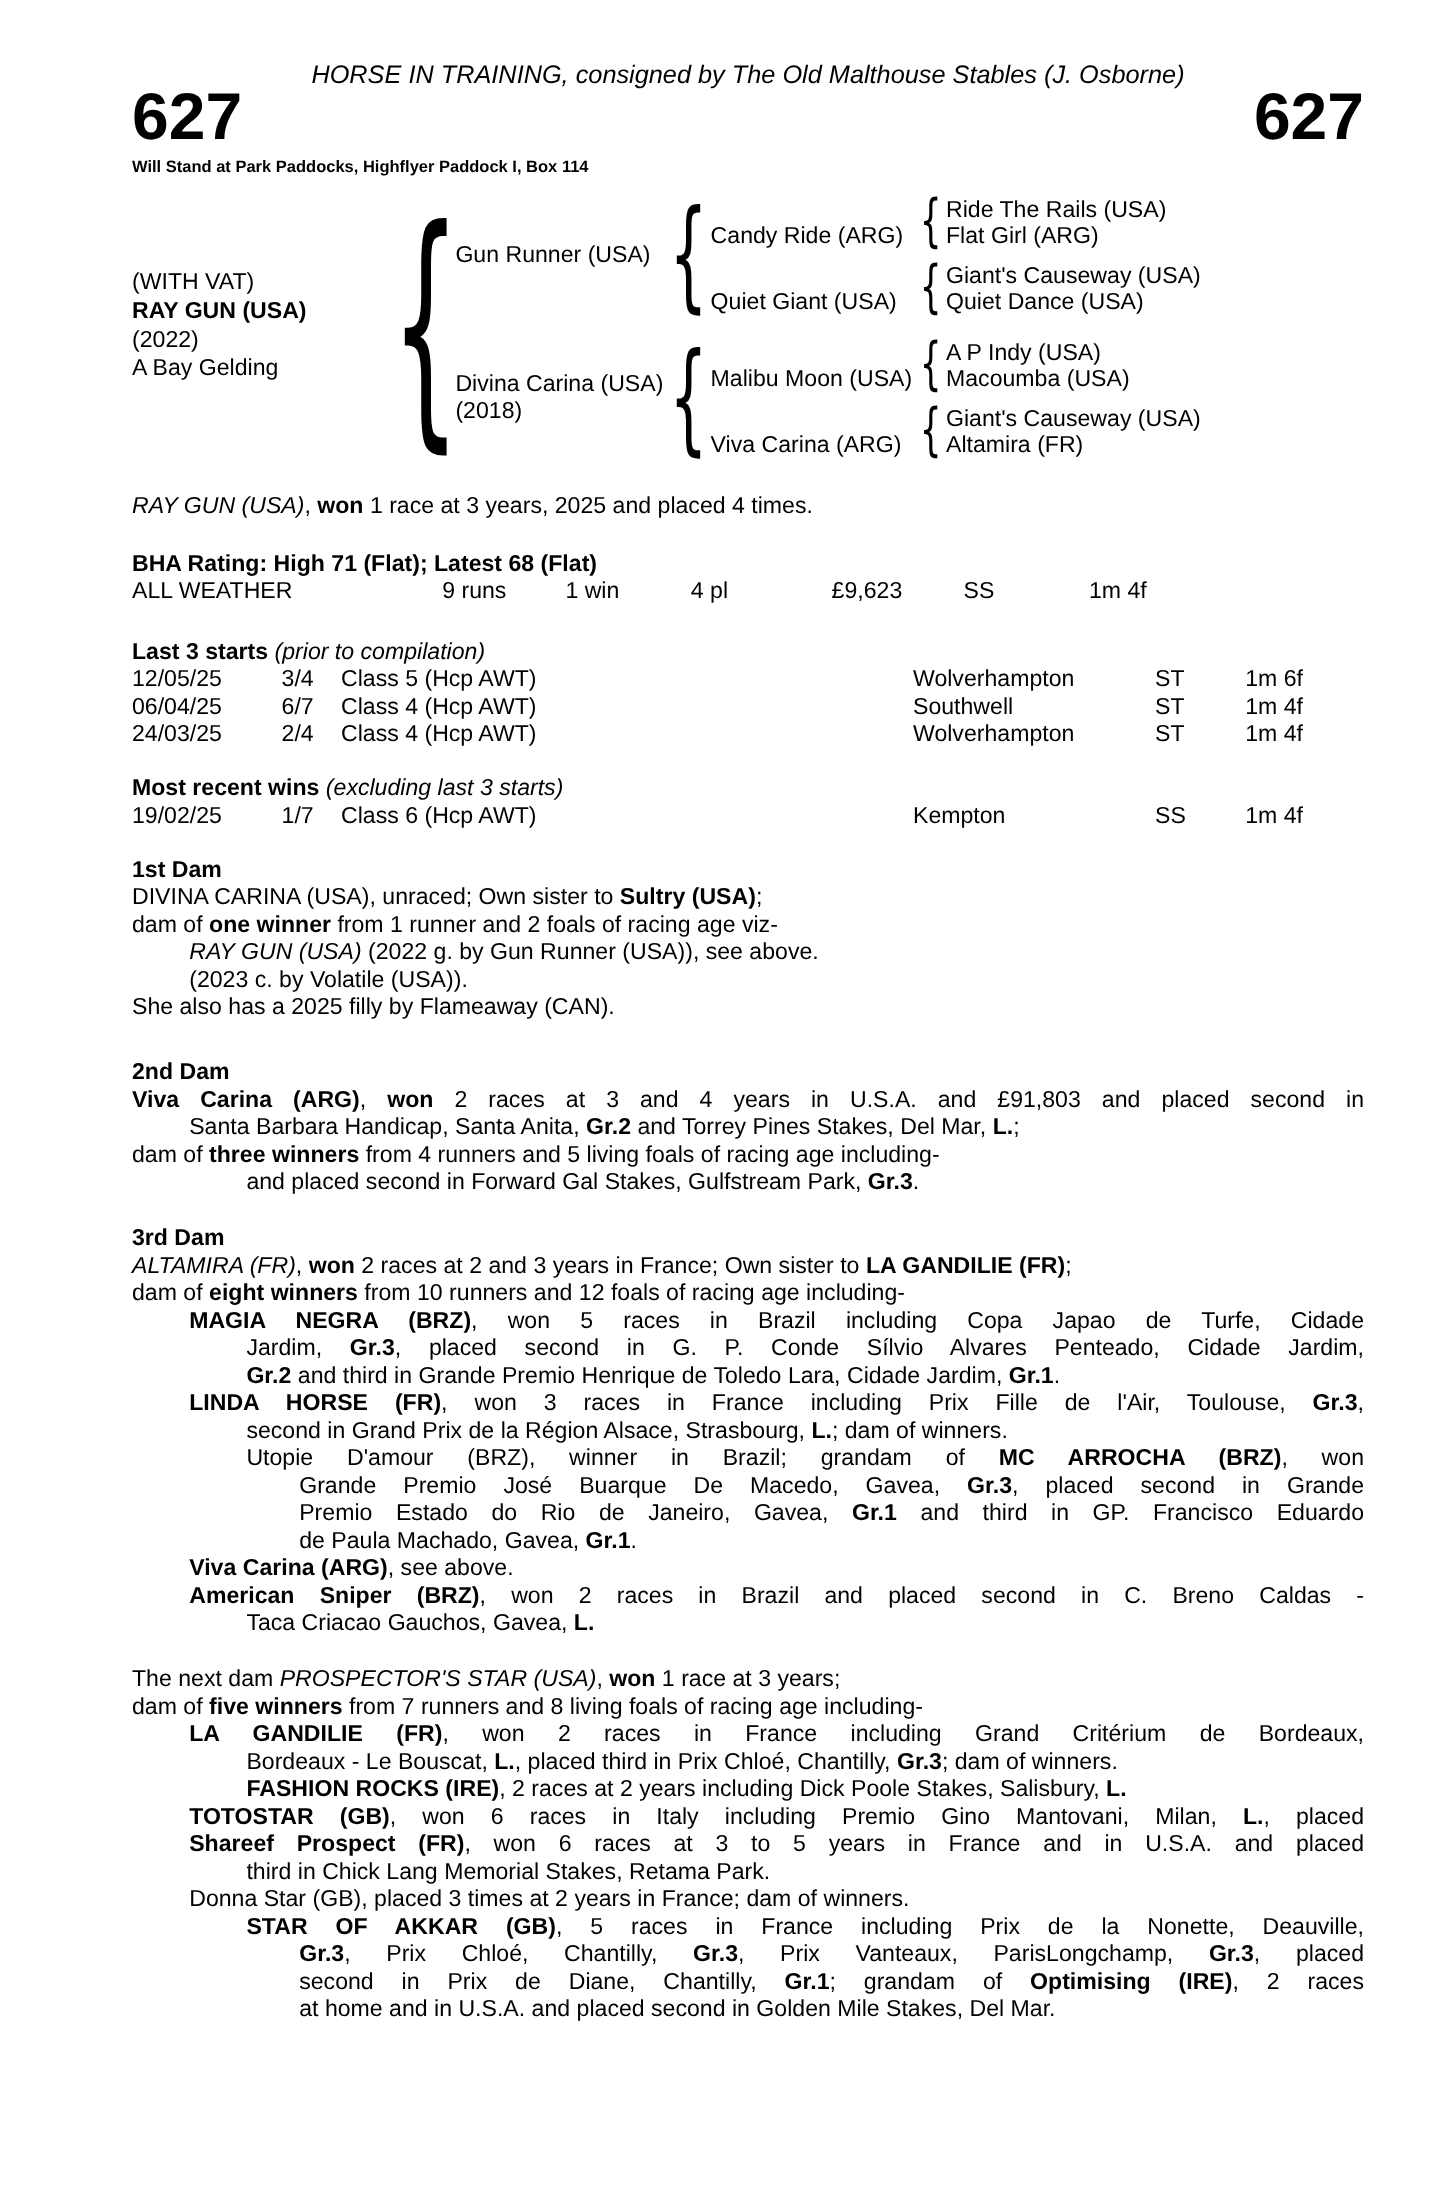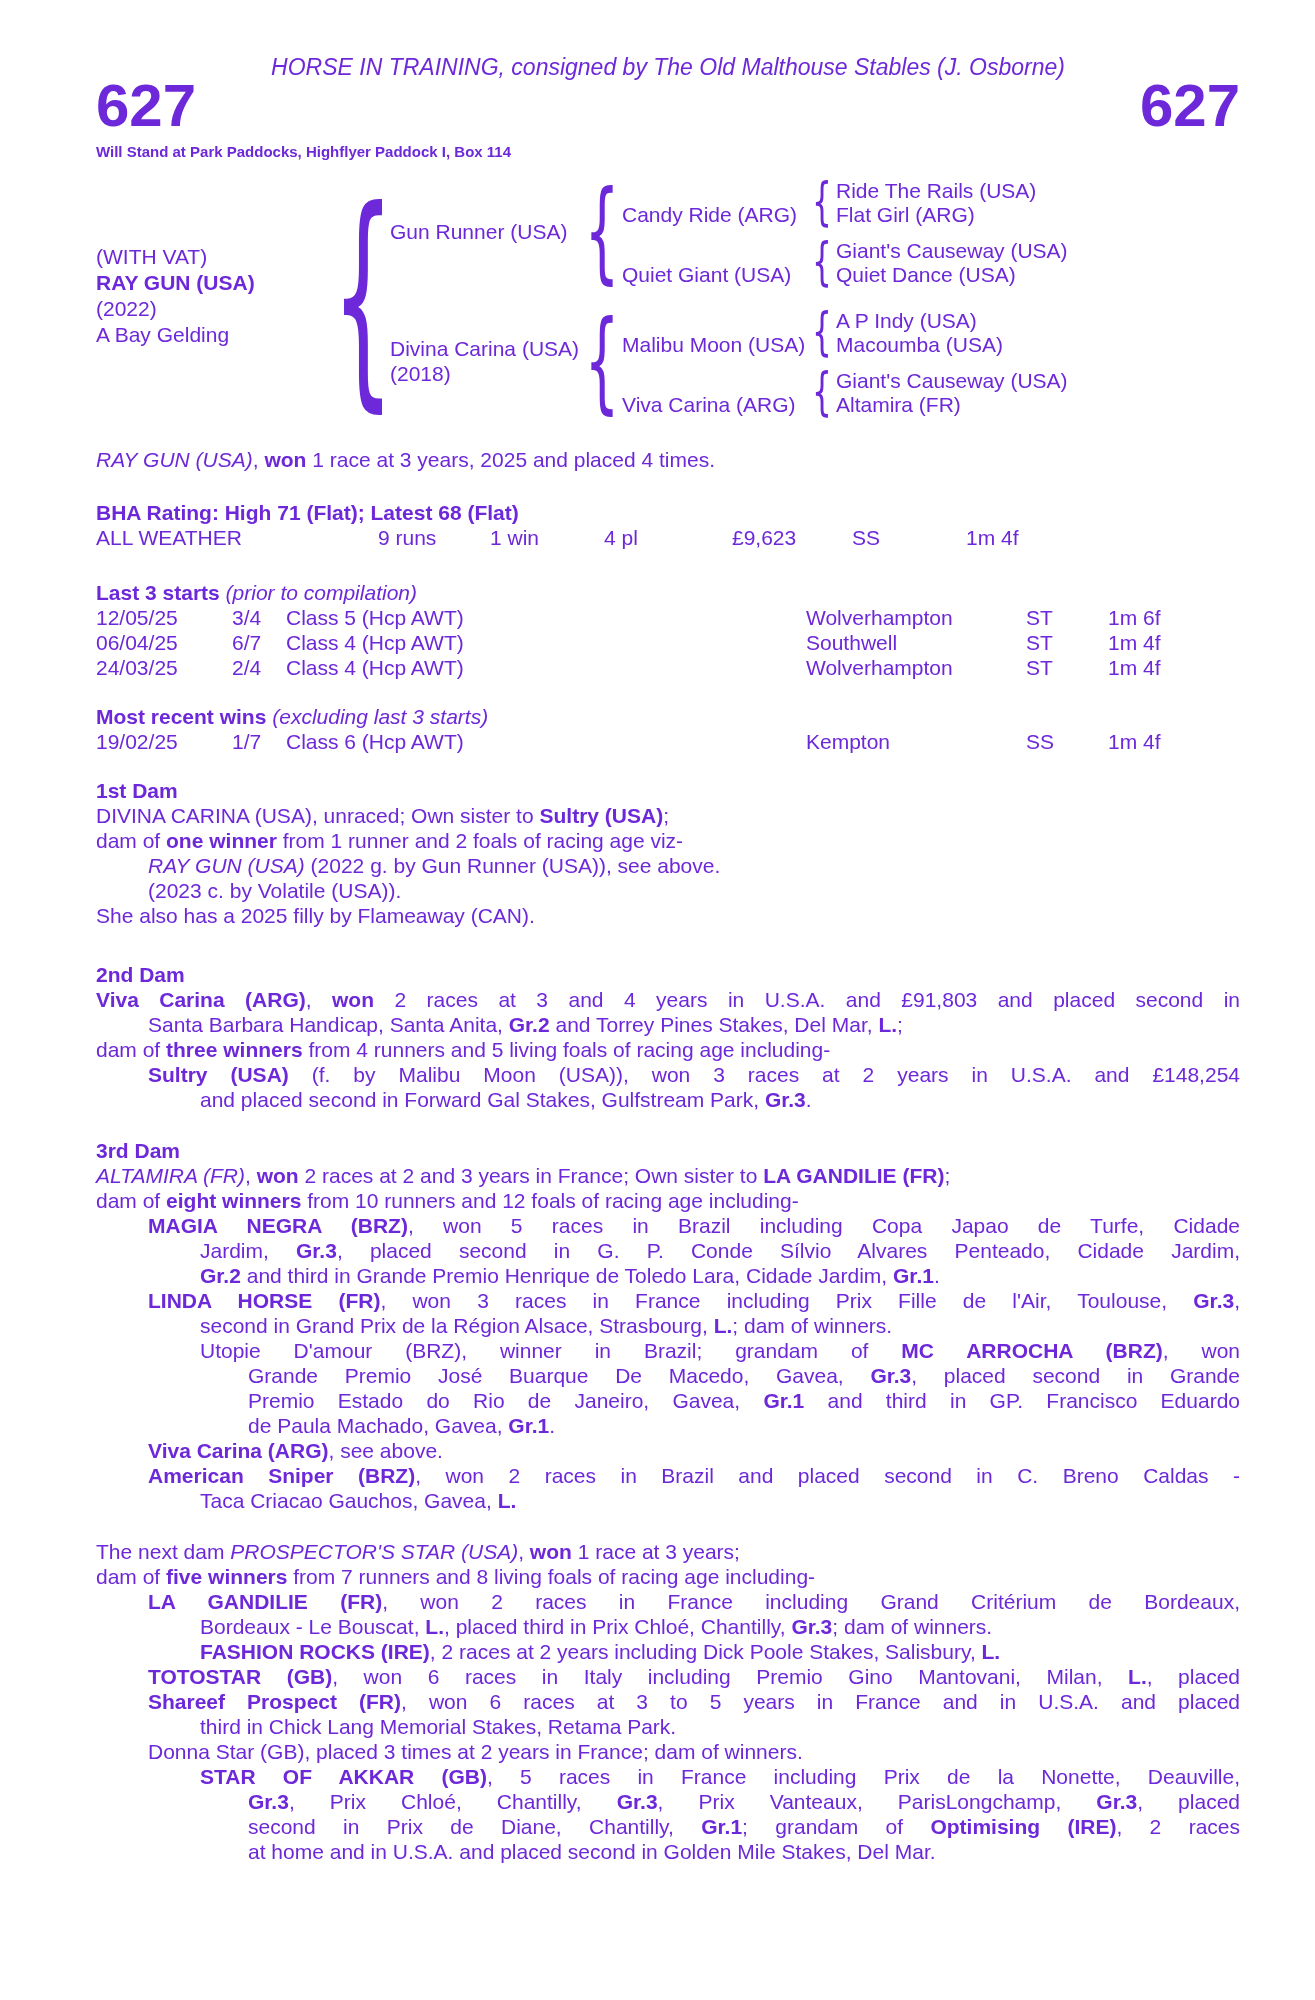--- a/index.html
+++ b/index.html
@@ -4,9 +4,9 @@
 <title>Lot 627</title>
 <style>
   html,body{margin:0;padding:0;background:#fff;}
-  .page{position:relative;width:1315px;height:2000px;background:#ffffff;color:#6d28d9;
+  .page{position:relative;width:1315px;height:2000px;background:#ffffff;color:#000000;
         font-family:"Liberation Sans","DejaVu Sans",sans-serif;font-size:21px;line-height:25px;
-        box-sizing:border-box;padding:54px 75px 0 96px;overflow:hidden;}
+        box-sizing:border-box;padding:54px 75px 0 120px;overflow:hidden;}
   .b{font-weight:bold}
   .i{font-style:italic}
   .consignor{text-align:center;font-style:italic;font-size:23px;line-height:27px;}

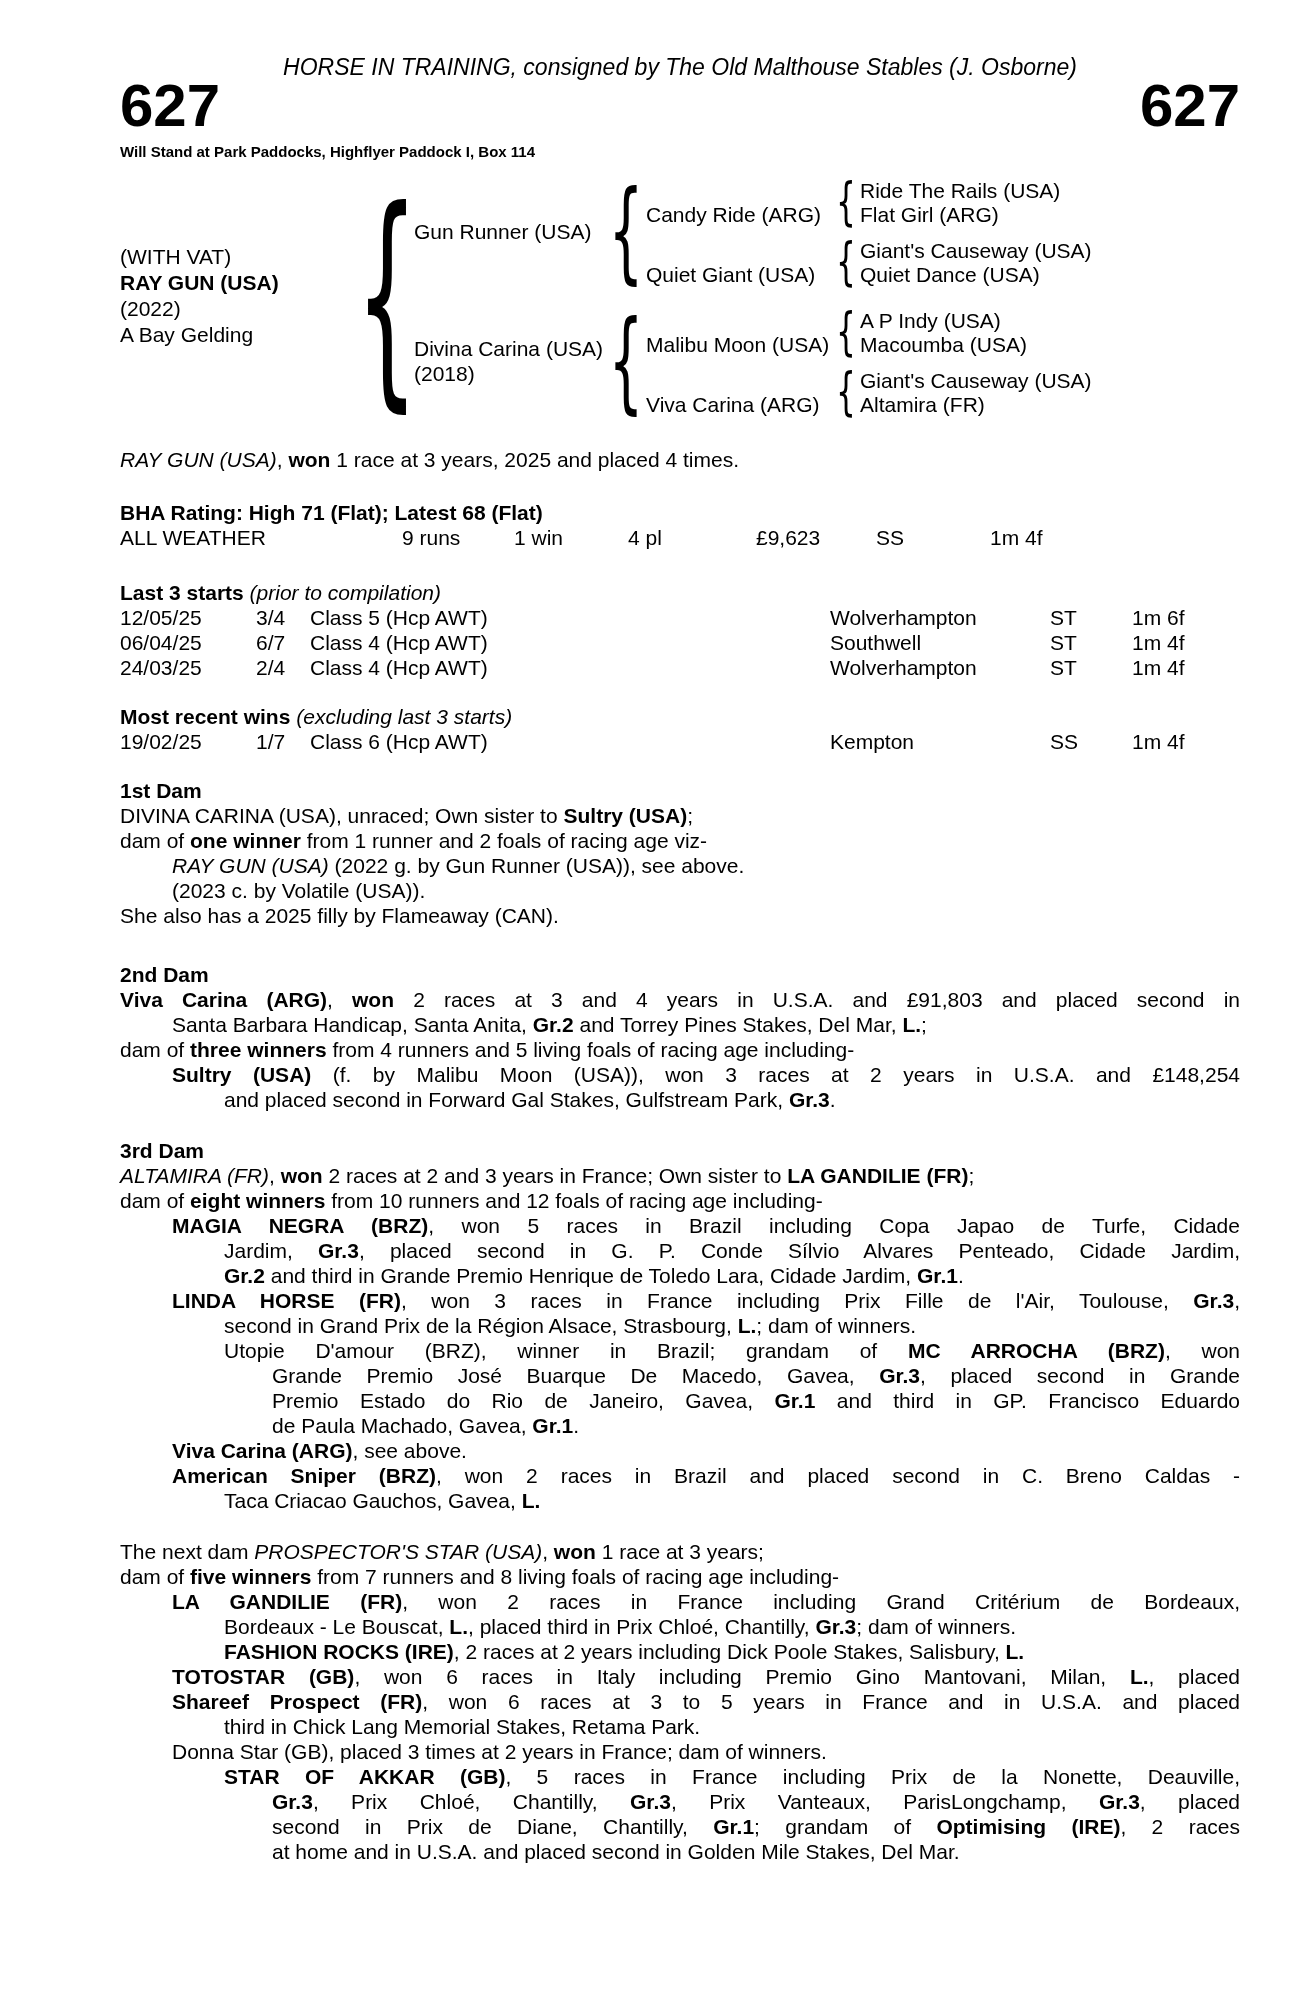--- a/index.html
+++ b/index.html
@@ -214,7 +214,6 @@
         <div class="ln just"><span class="b">Viva Carina (ARG)</span><span>, </span><span class="b">won</span><span> 2 races at 3 and 4 years in U.S.A. and £91,803 and placed second in</span></div>
         <div class="ln ind1"><span>Santa Barbara Handicap, Santa Anita, </span><span class="b">Gr.2</span><span> and Torrey Pines Stakes, Del Mar, </span><span class="b">L.</span><span>;</span></div>
         <div class="ln"><span>dam of </span><span class="b">three winners</span><span> from 4 runners and 5 living foals of racing age including-</span></div>
-        <div class="ln ind1 just"><span class="b">Sultry (USA)</span><span> (f. by Malibu Moon (USA)), won 3 races at 2 years in U.S.A. and £148,254</span></div>
         <div class="ln ind2"><span>and placed second in Forward Gal Stakes, Gulfstream Park, </span><span class="b">Gr.3</span><span>.</span></div>
       </div>
   </div>

